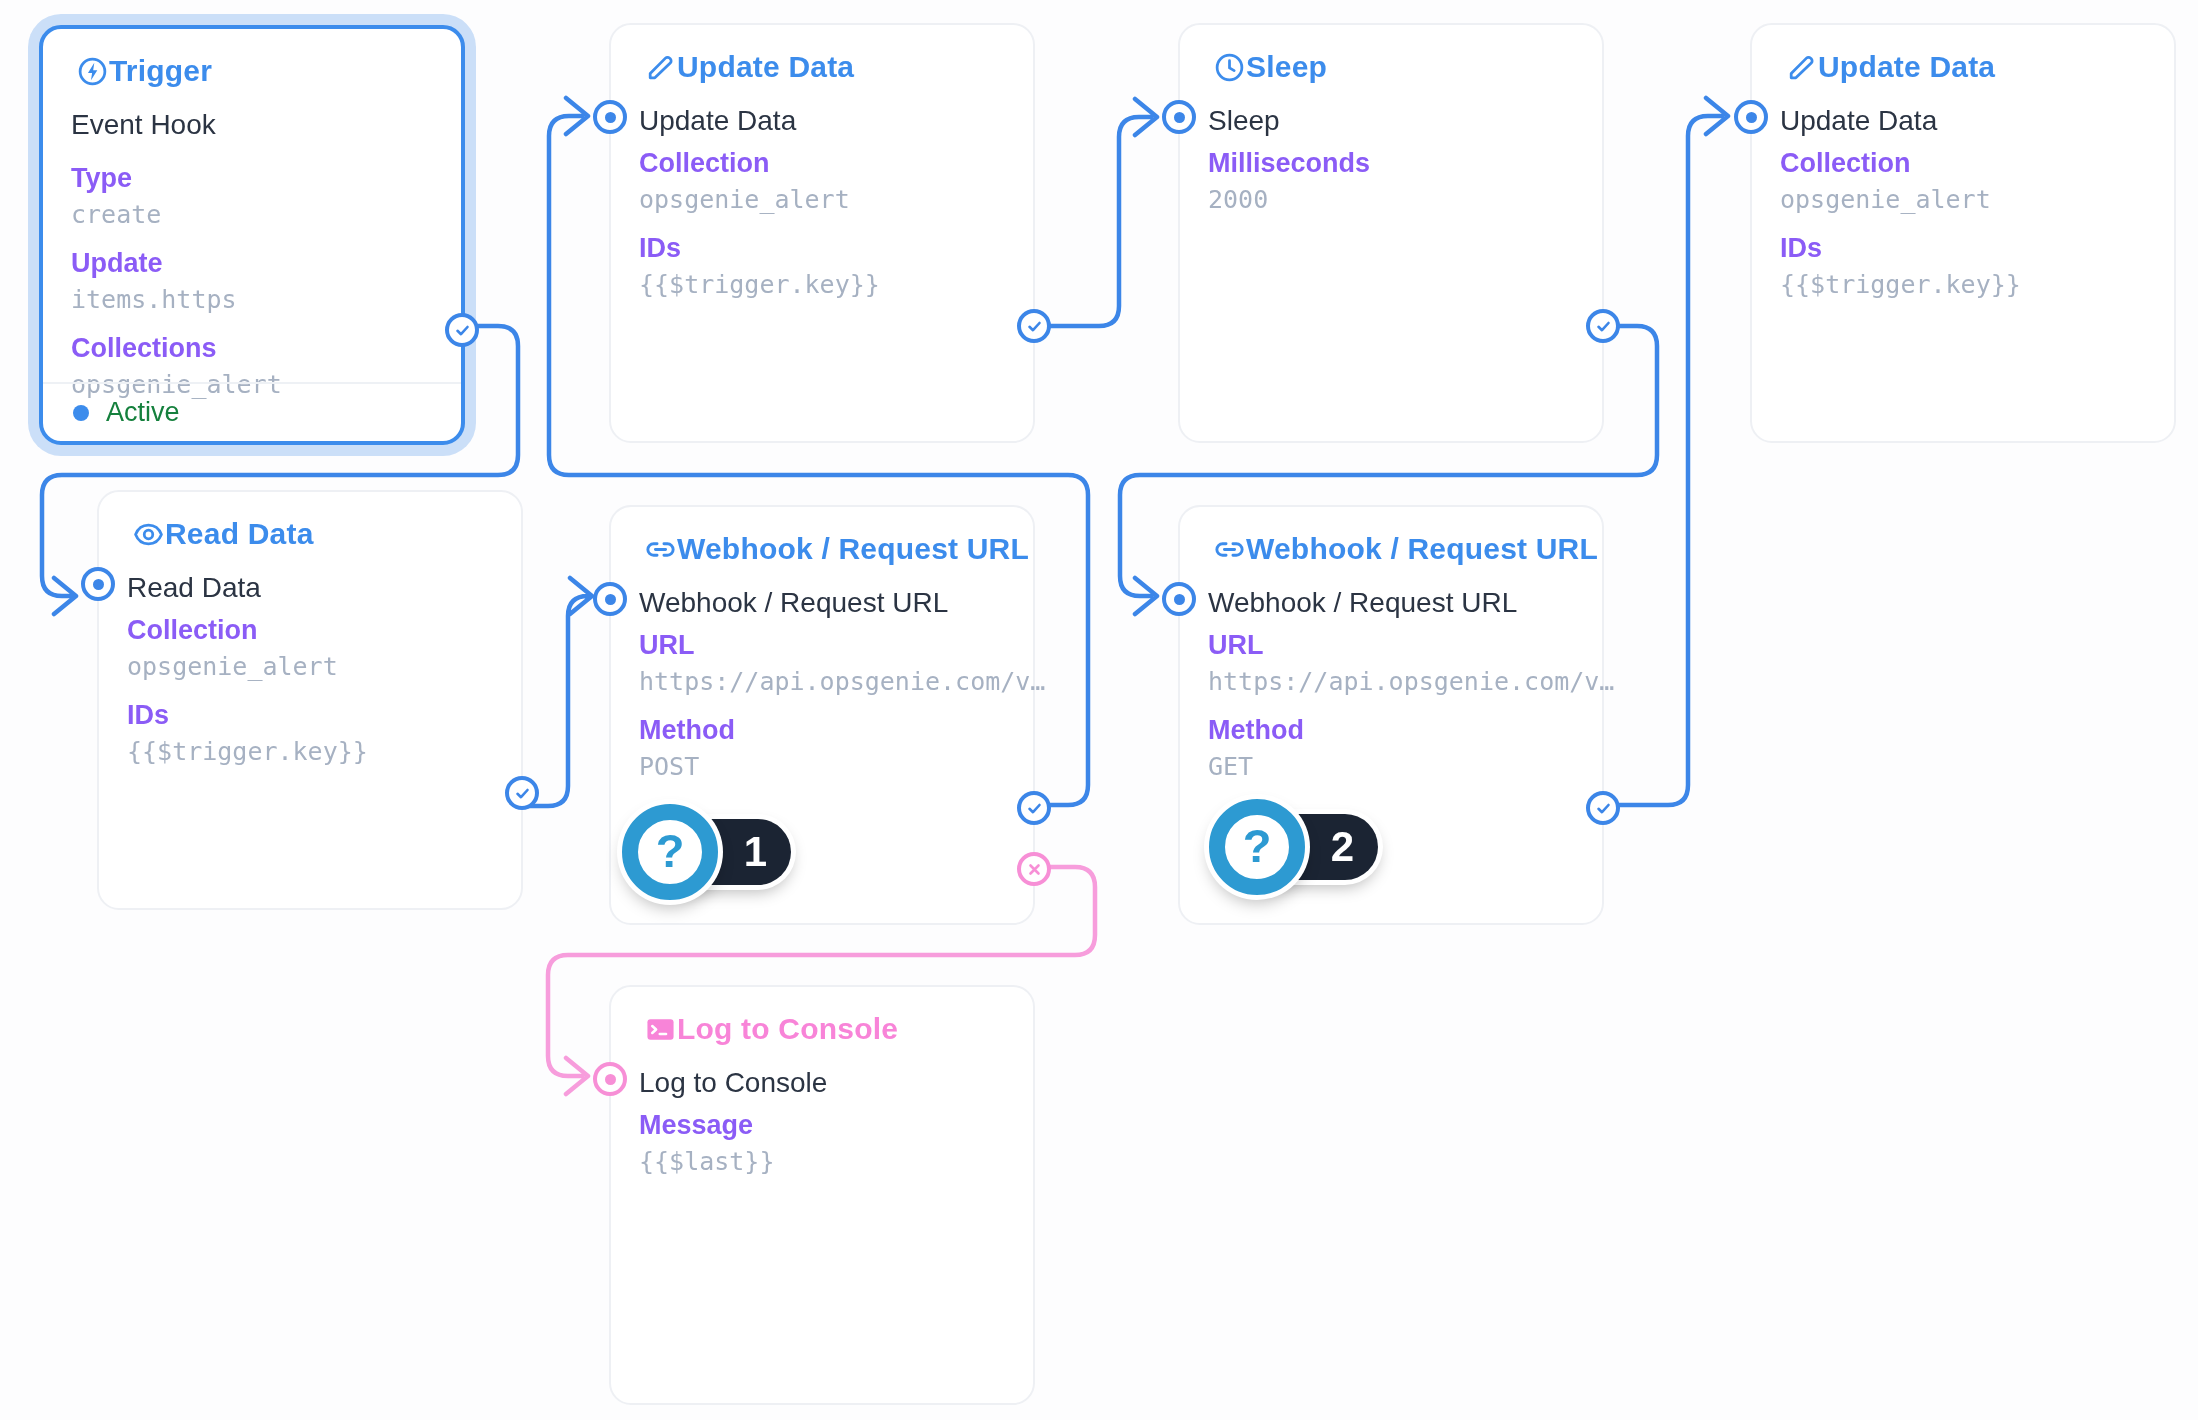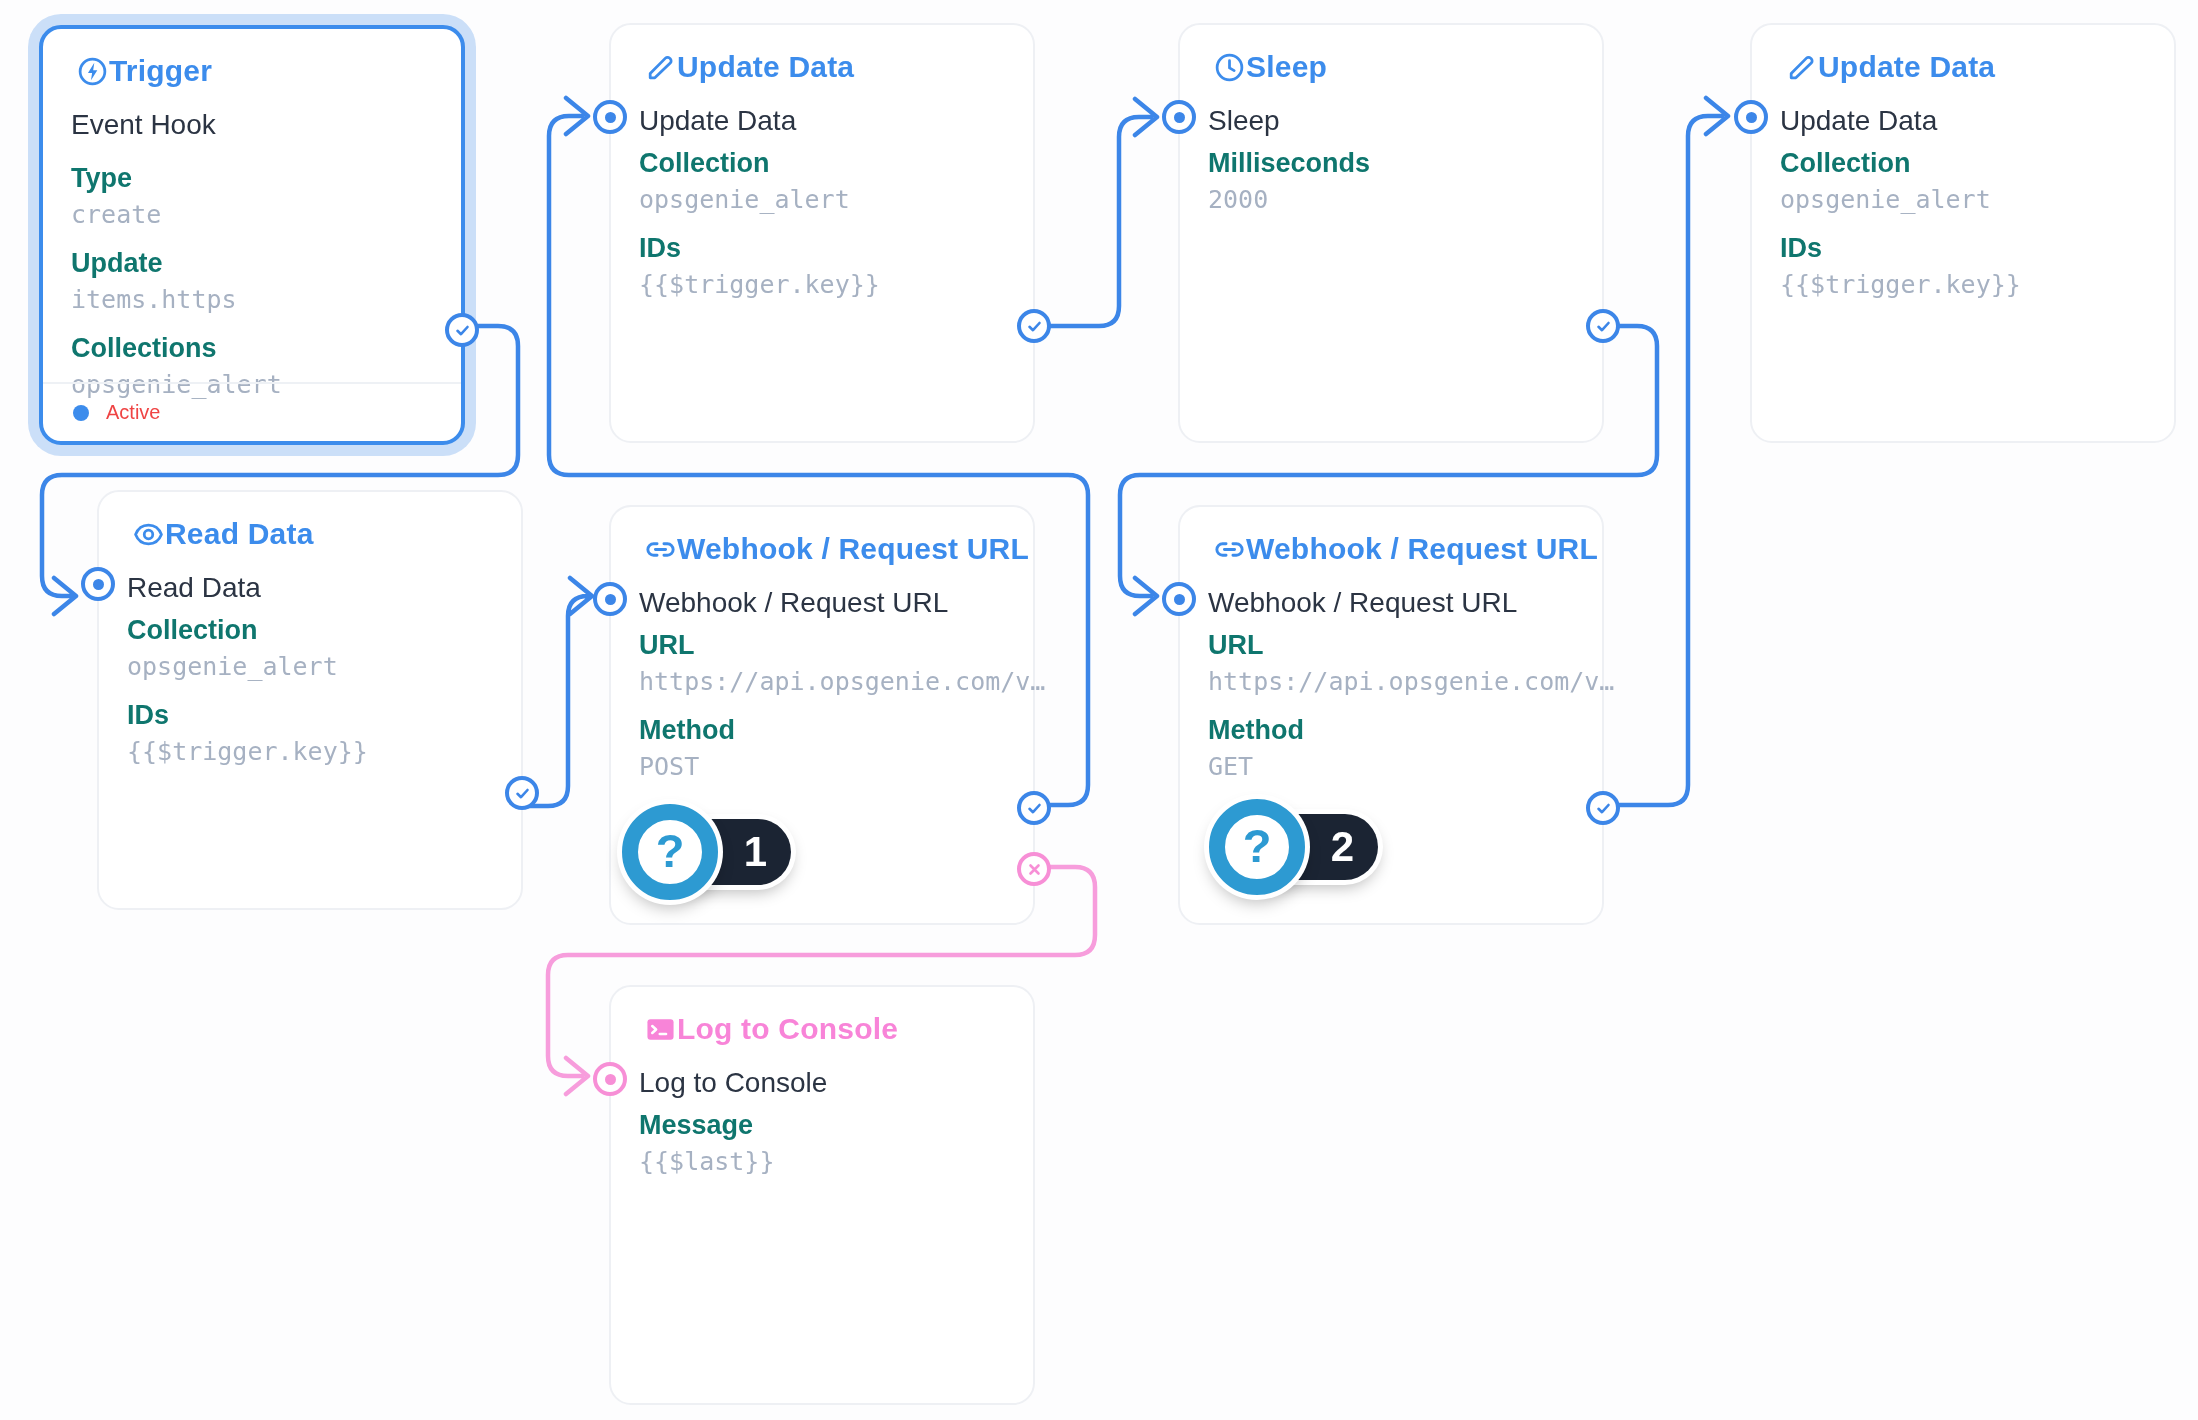--- a/index.html
+++ b/index.html
@@ -22,7 +22,7 @@
   .node-icon{width:33px;height:33px;flex:none;}
   .body{padding:0 28px 0 28px;}
   .op-name{margin-top:21px;font-size:28px;color:#2b3443;}
-  .f-label{margin-top:11px;font-size:27px;font-weight:700;color:#0f766e;}
+  .f-label{margin-top:11px;font-size:27px;font-weight:700;color:#8b5cf6;}
   .f-label.gap{margin-top:19px;}
   .f-value{margin-top:6px;font-size:25px;font-family:"DejaVu Sans Mono",monospace;color:#a6b1c2;}
   .footer{position:absolute;left:0;right:0;bottom:0;height:57px;border-top:2px solid #eef1f5;

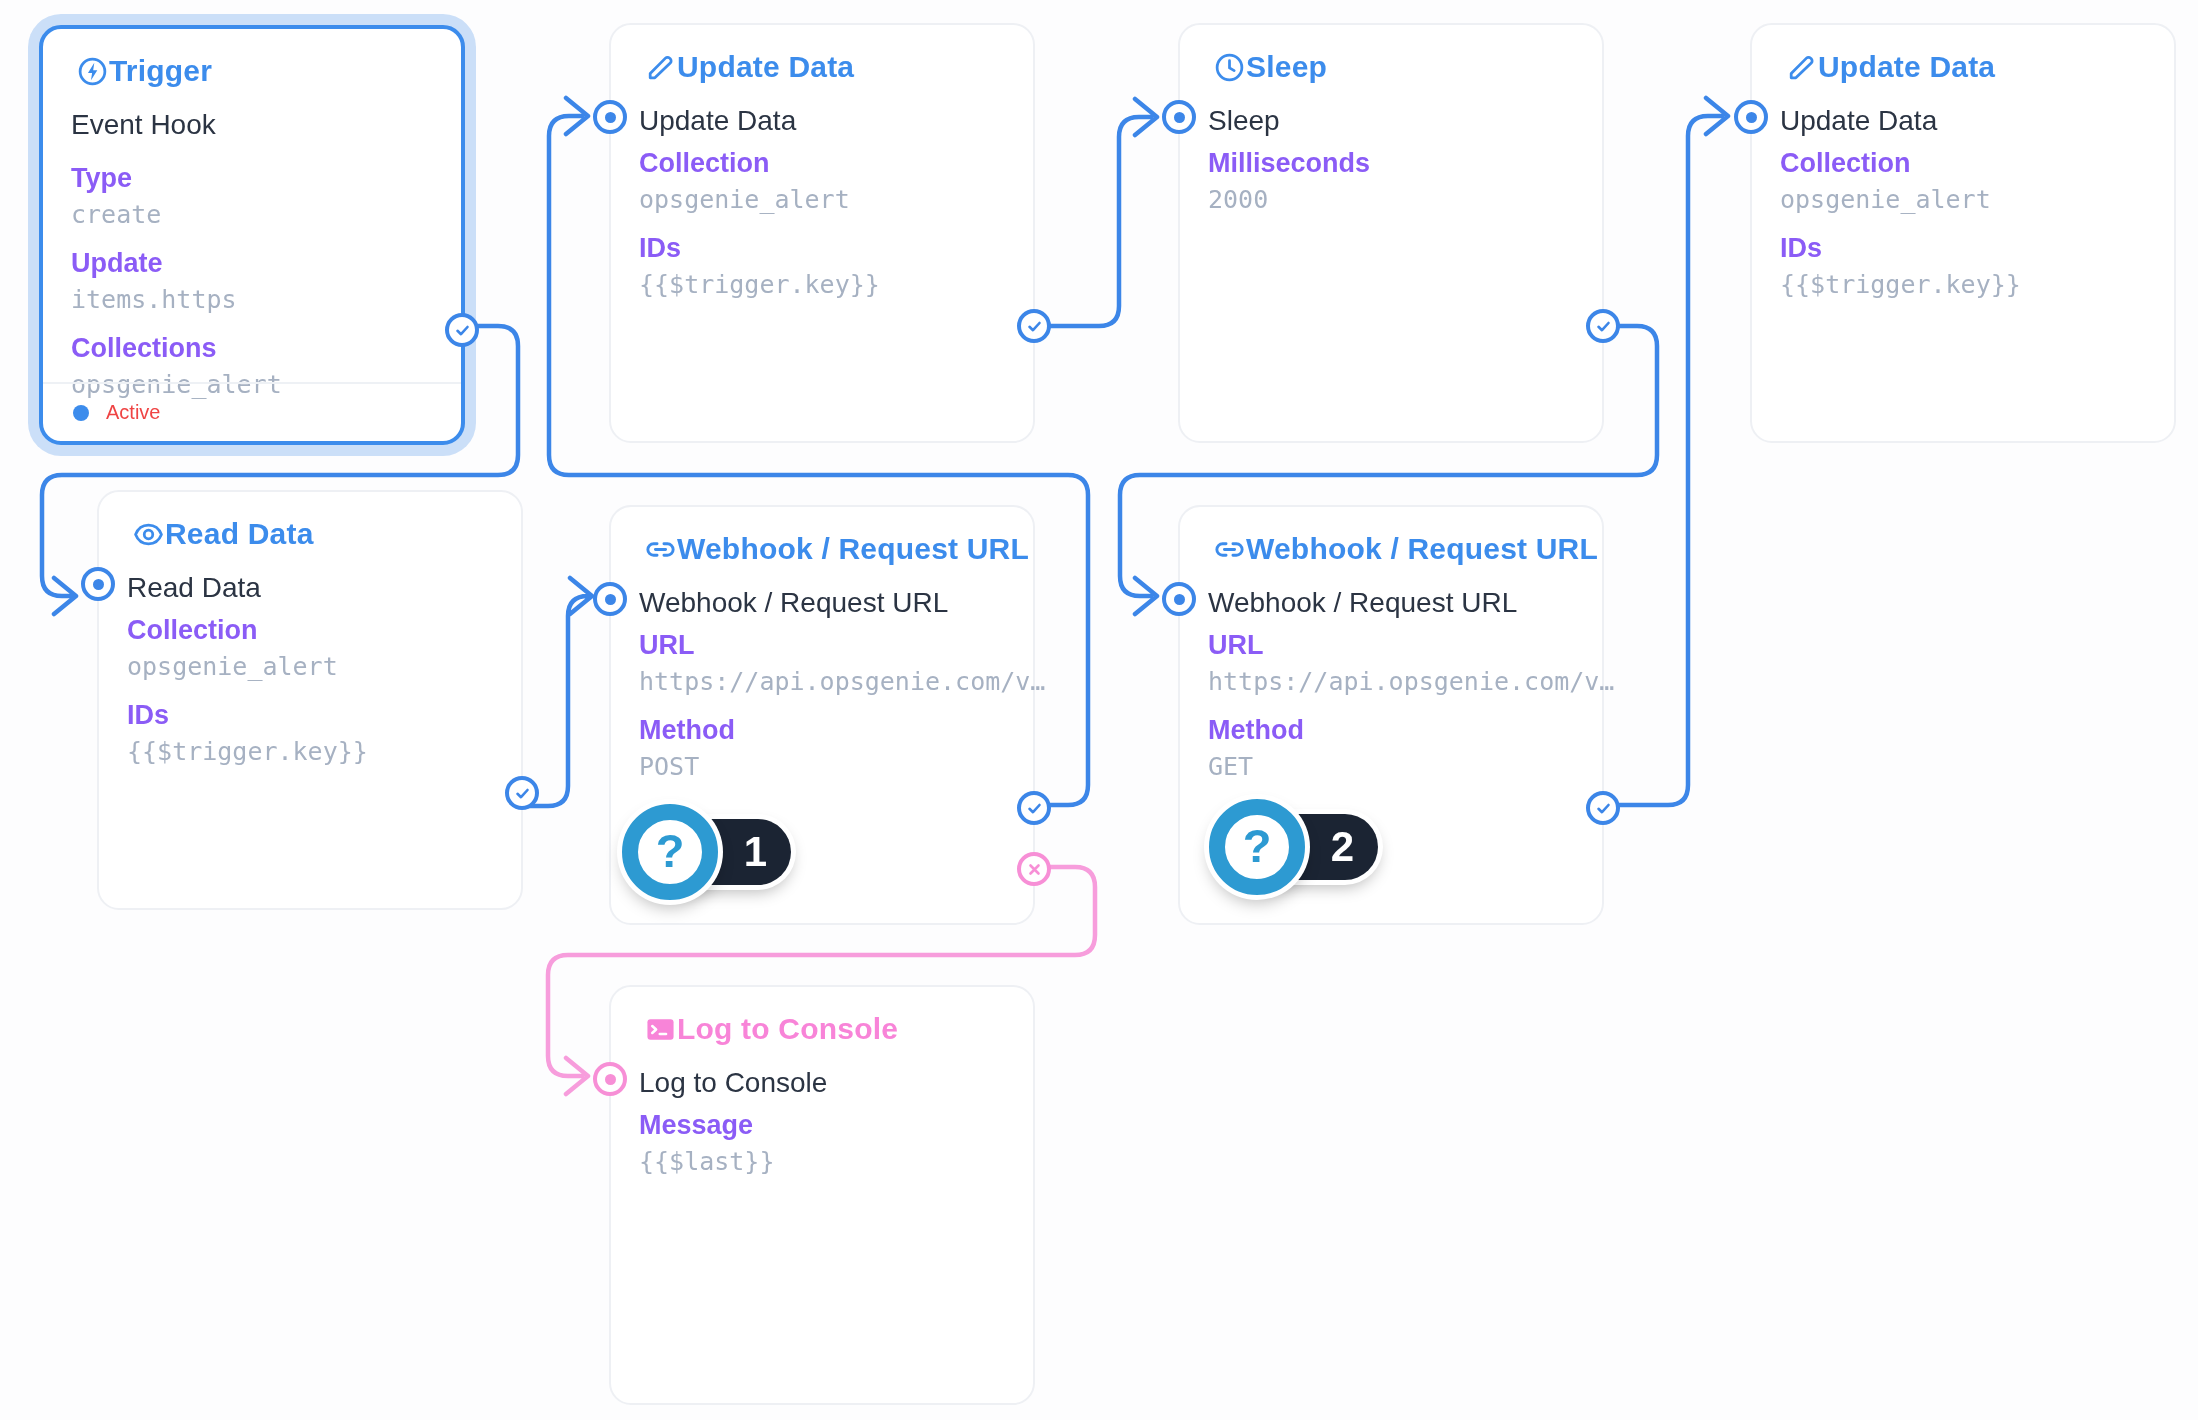--- a/index.html
+++ b/index.html
@@ -28,7 +28,7 @@
   .footer{position:absolute;left:0;right:0;bottom:0;height:57px;border-top:2px solid #eef1f5;
           display:flex;align-items:center;padding-left:30px;}
   .status-dot{width:16px;height:16px;border-radius:50%;background:#3c8cec;margin-right:17px;}
-  .footer-label{font-size:20px;color:#ef4444;}
+  .footer-label{font-size:27px;color:#15803d;}
 
   
   .conn{position:absolute;width:34px;height:34px;border-radius:50%;background:#fff;

